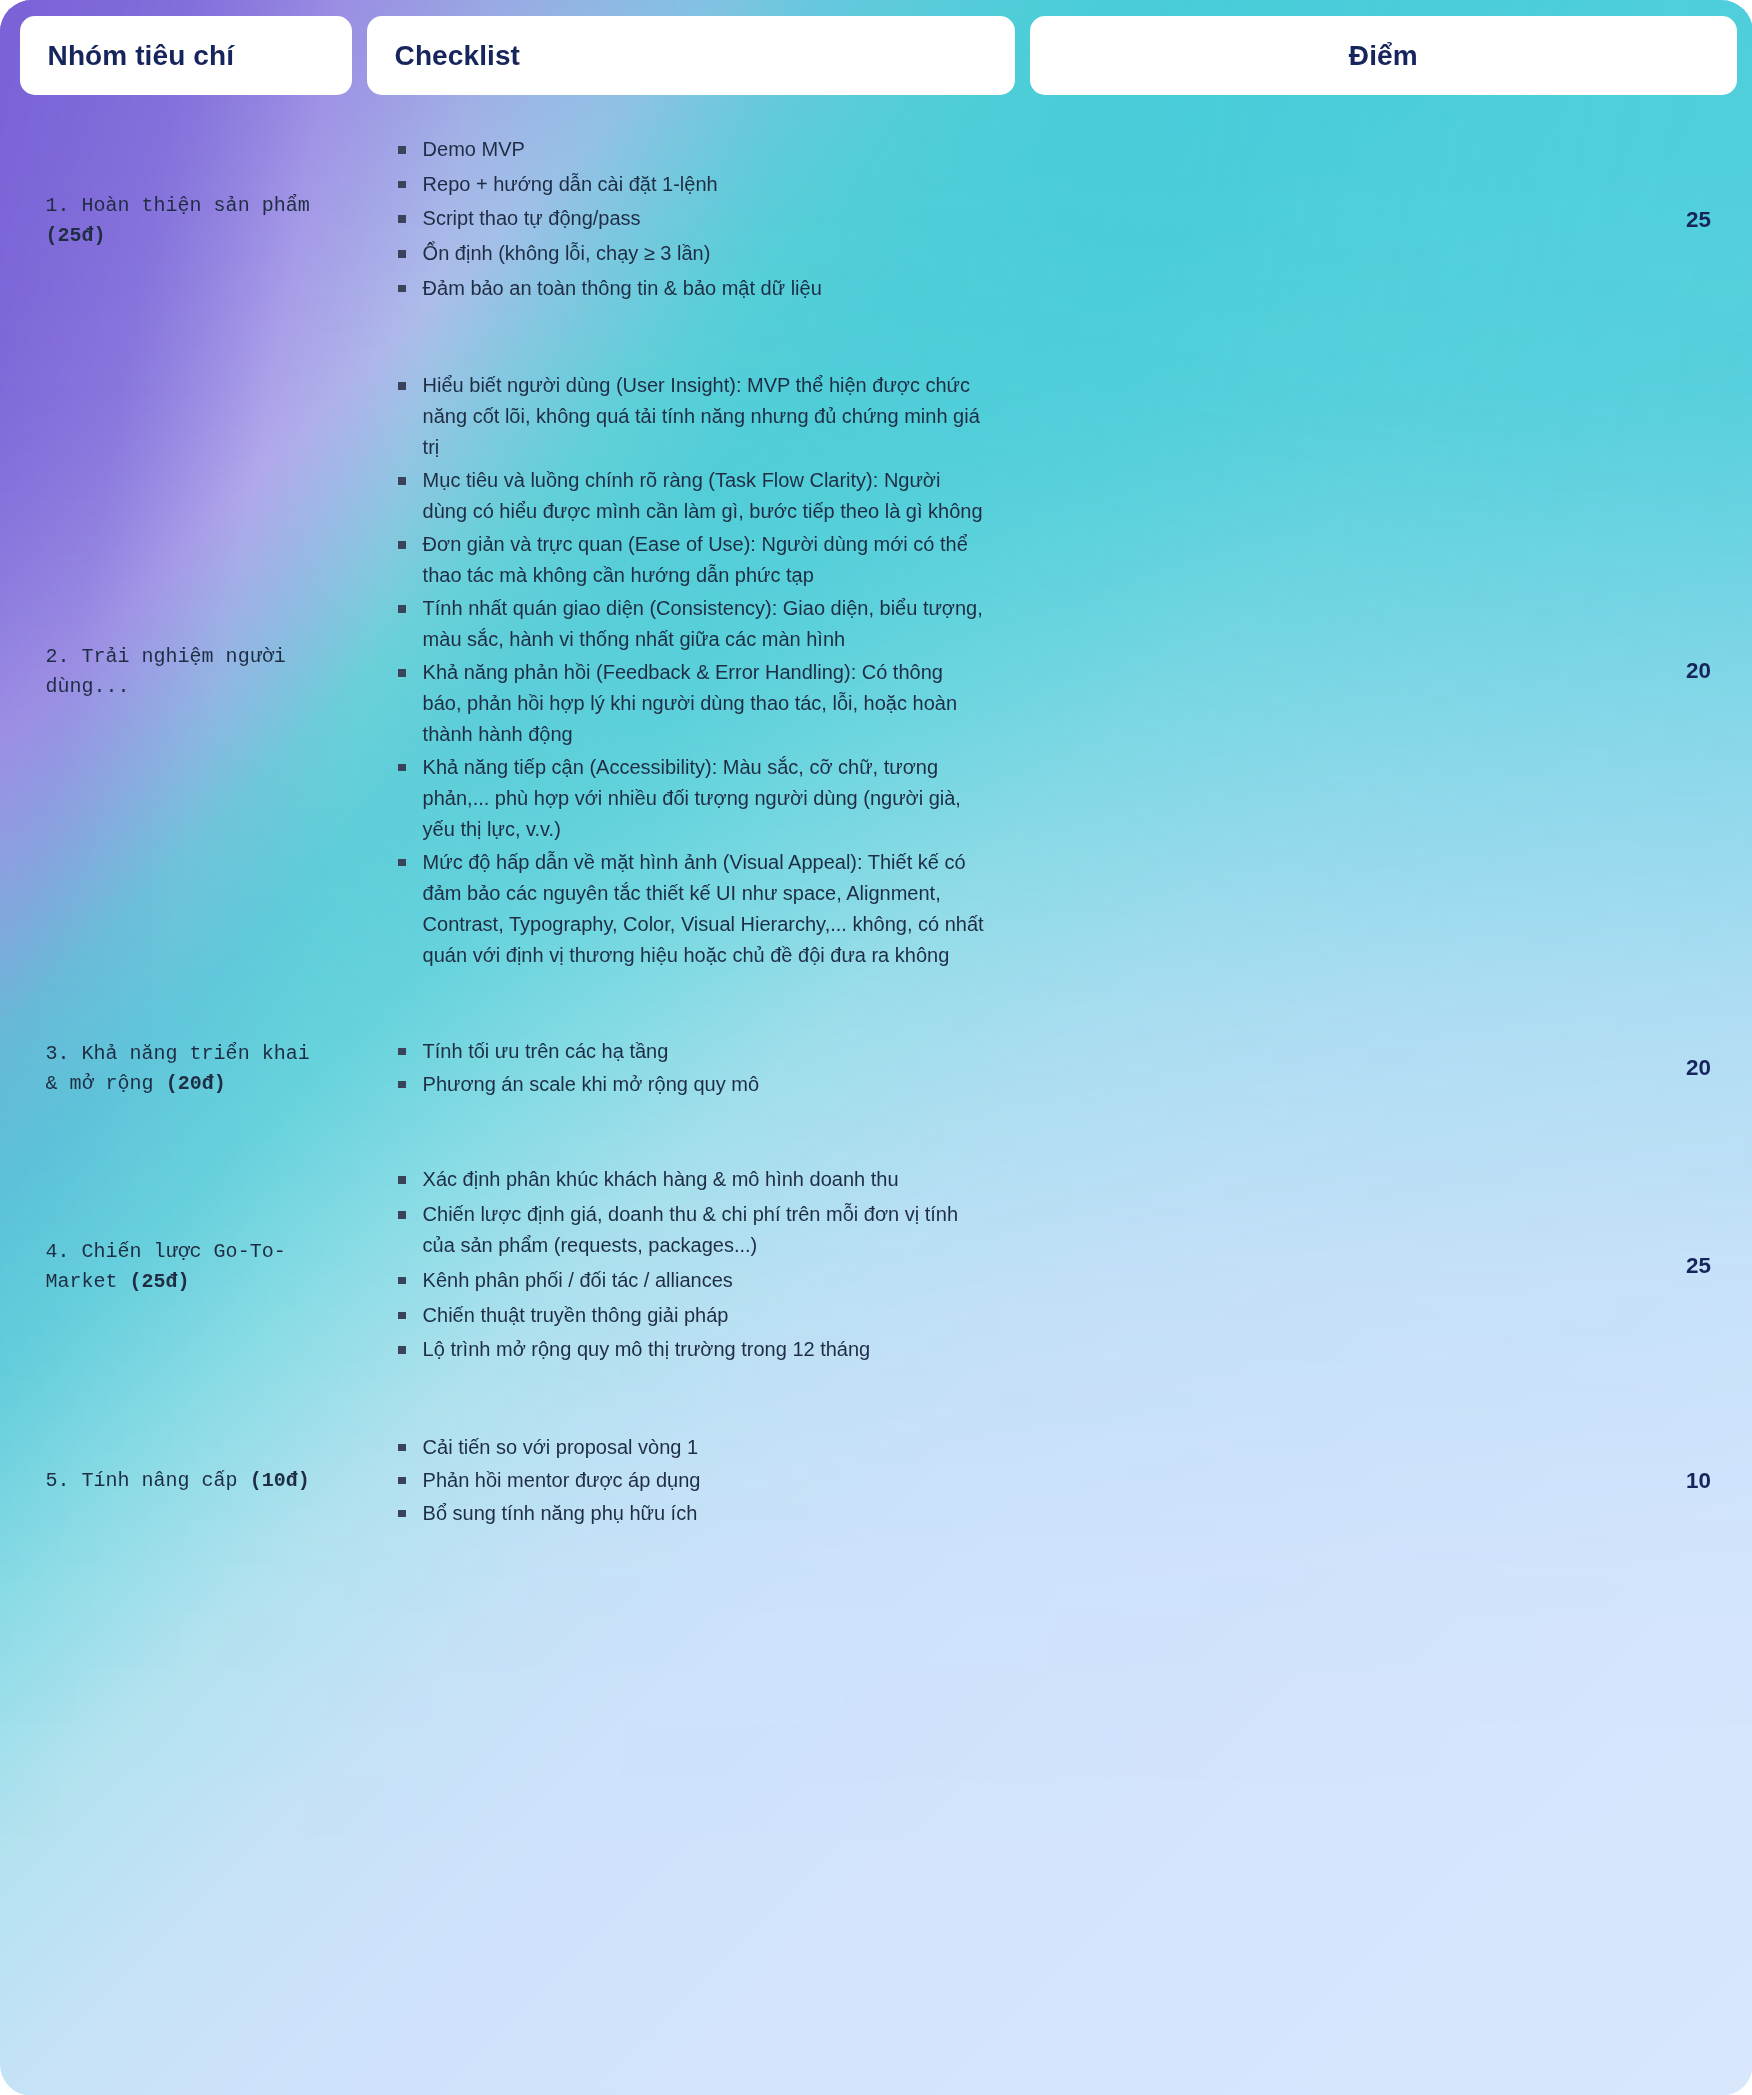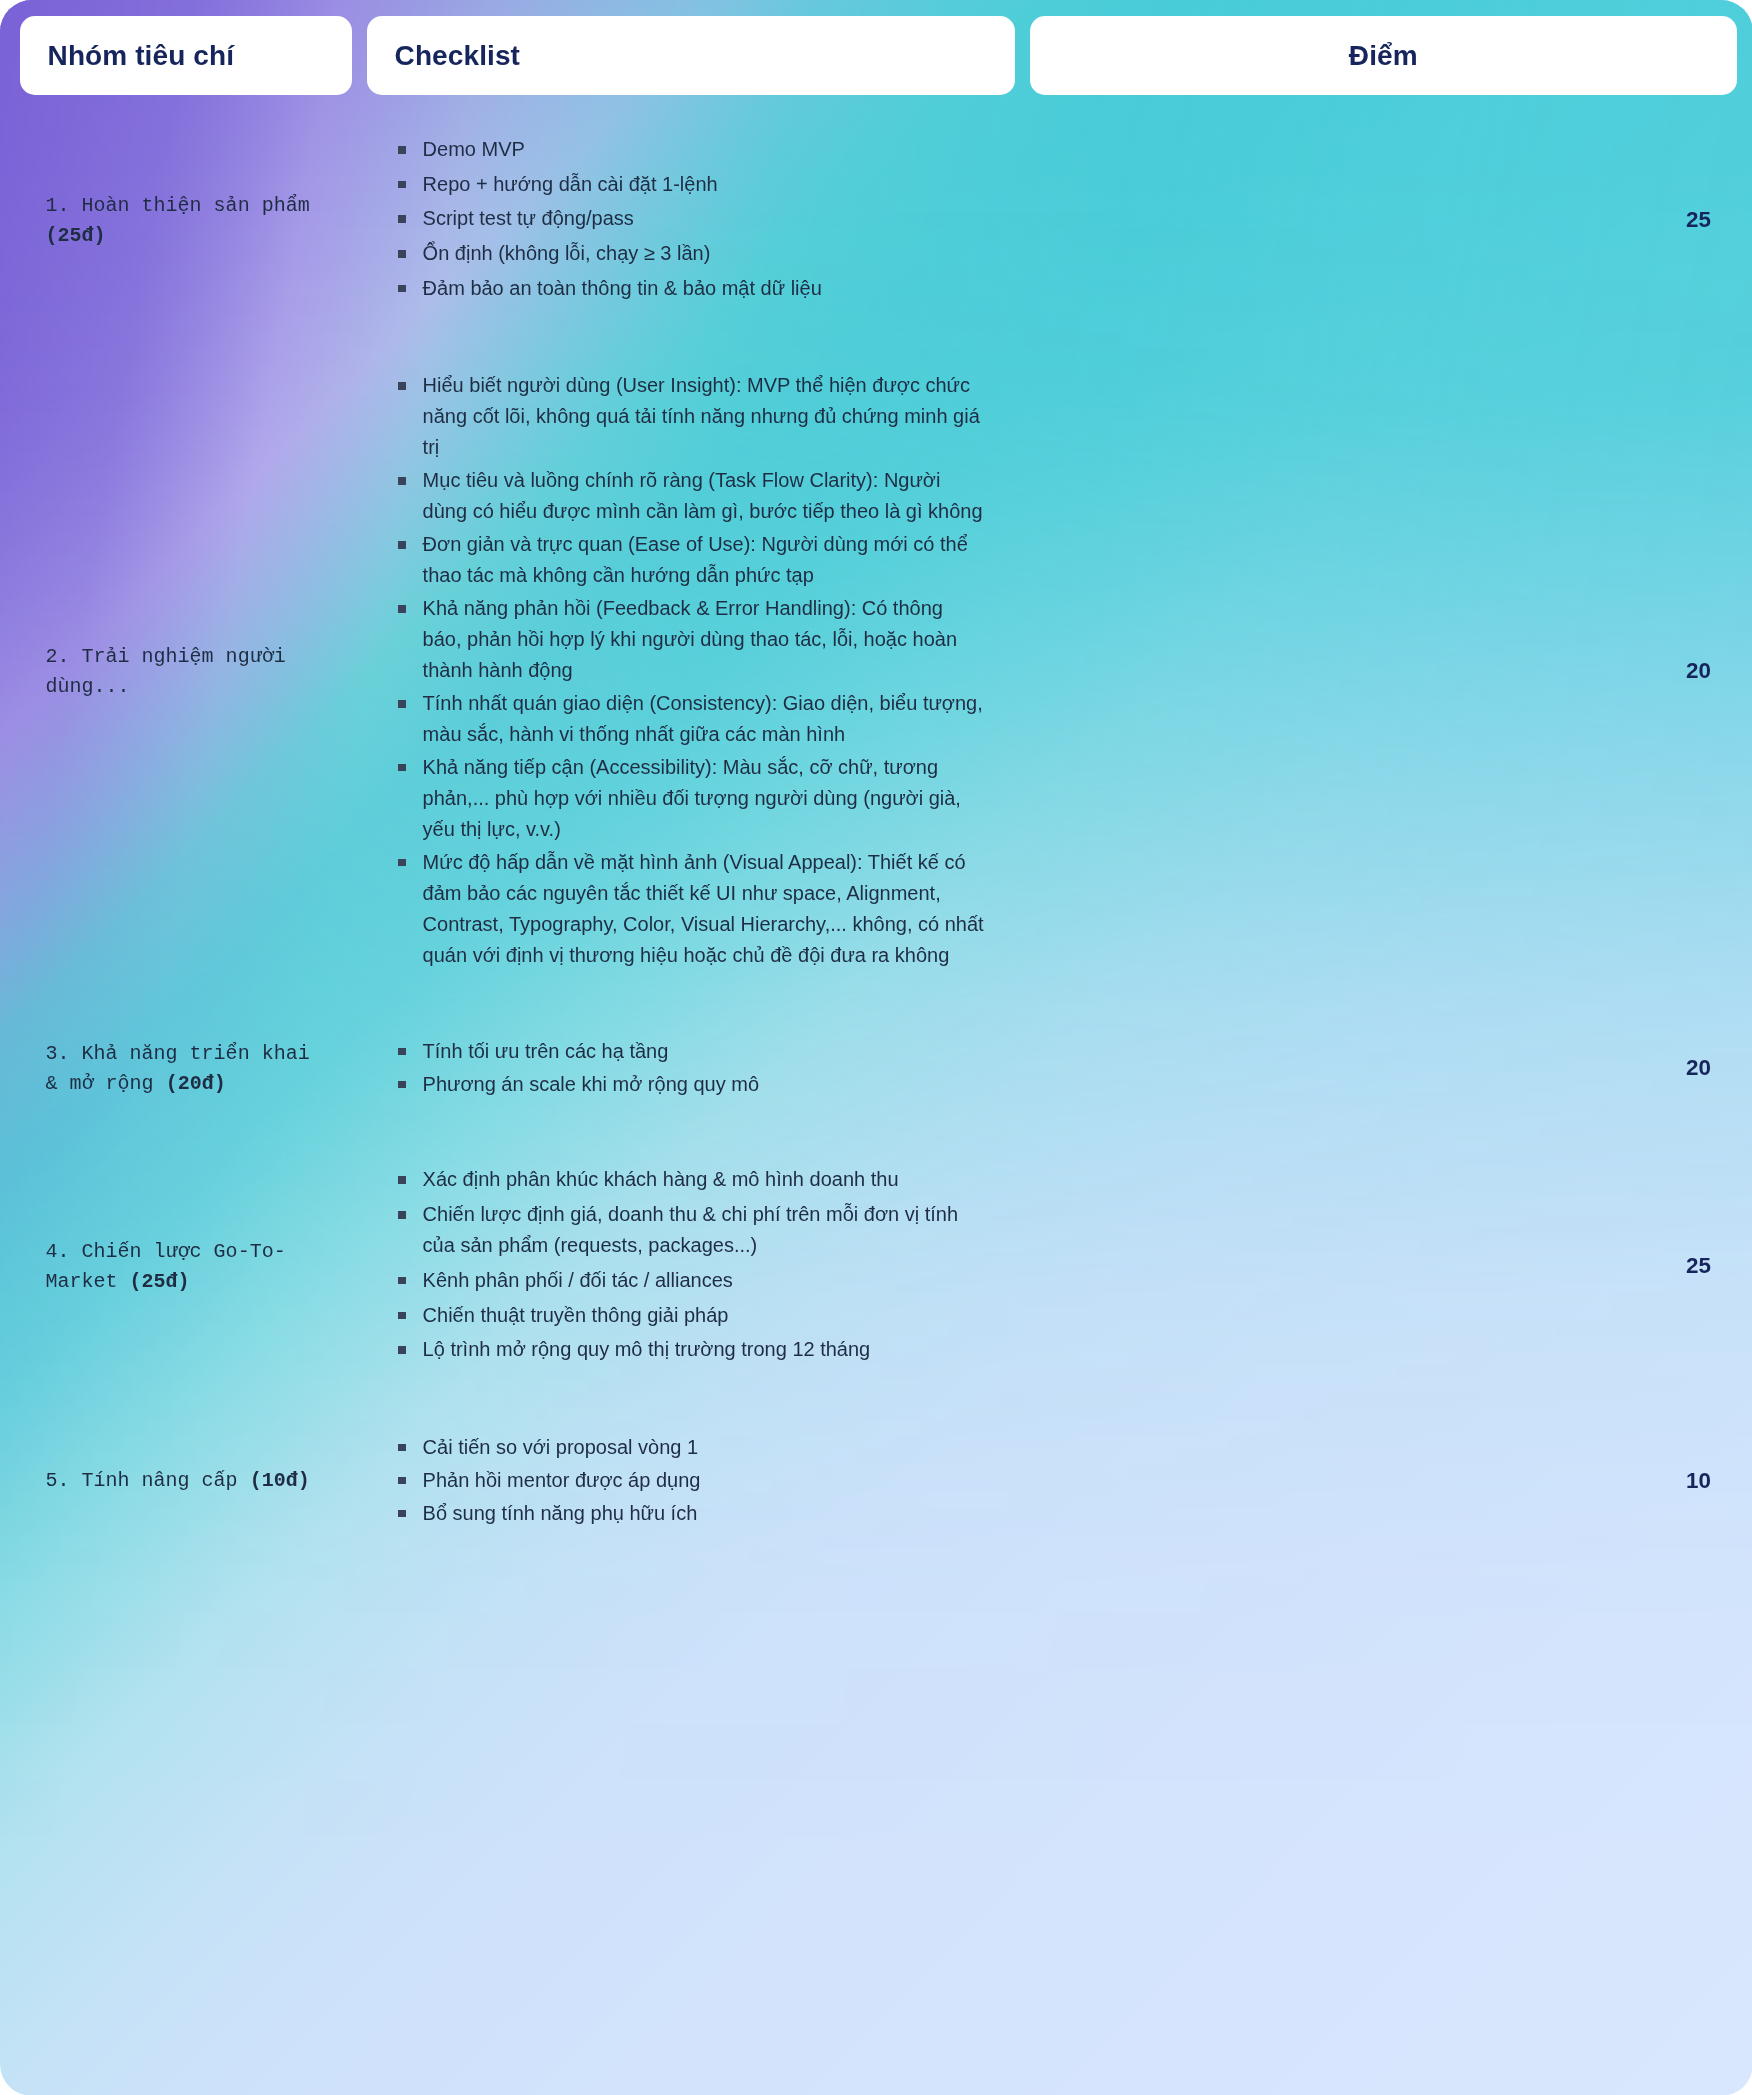--- a/index.html
+++ b/index.html
@@ -168,7 +168,7 @@
         <ul class="bullets compact">
           <li><span class="bullet-marker"></span><span>Demo MVP</span></li>
           <li><span class="bullet-marker"></span><span>Repo + hướng dẫn cài đặt 1-lệnh</span></li>
-          <li><span class="bullet-marker"></span><span>Script test tự động/pass</span></li>
+          <li><span class="bullet-marker"></span><span>Script thao tự động/pass</span></li>
           <li><span class="bullet-marker"></span><span>Ổn định (không lỗi, chạy ≥ 3 lần)</span></li>
           <li><span class="bullet-marker"></span><span>Đảm bảo an toàn thông tin &amp; bảo mật dữ liệu</span></li>
         </ul>

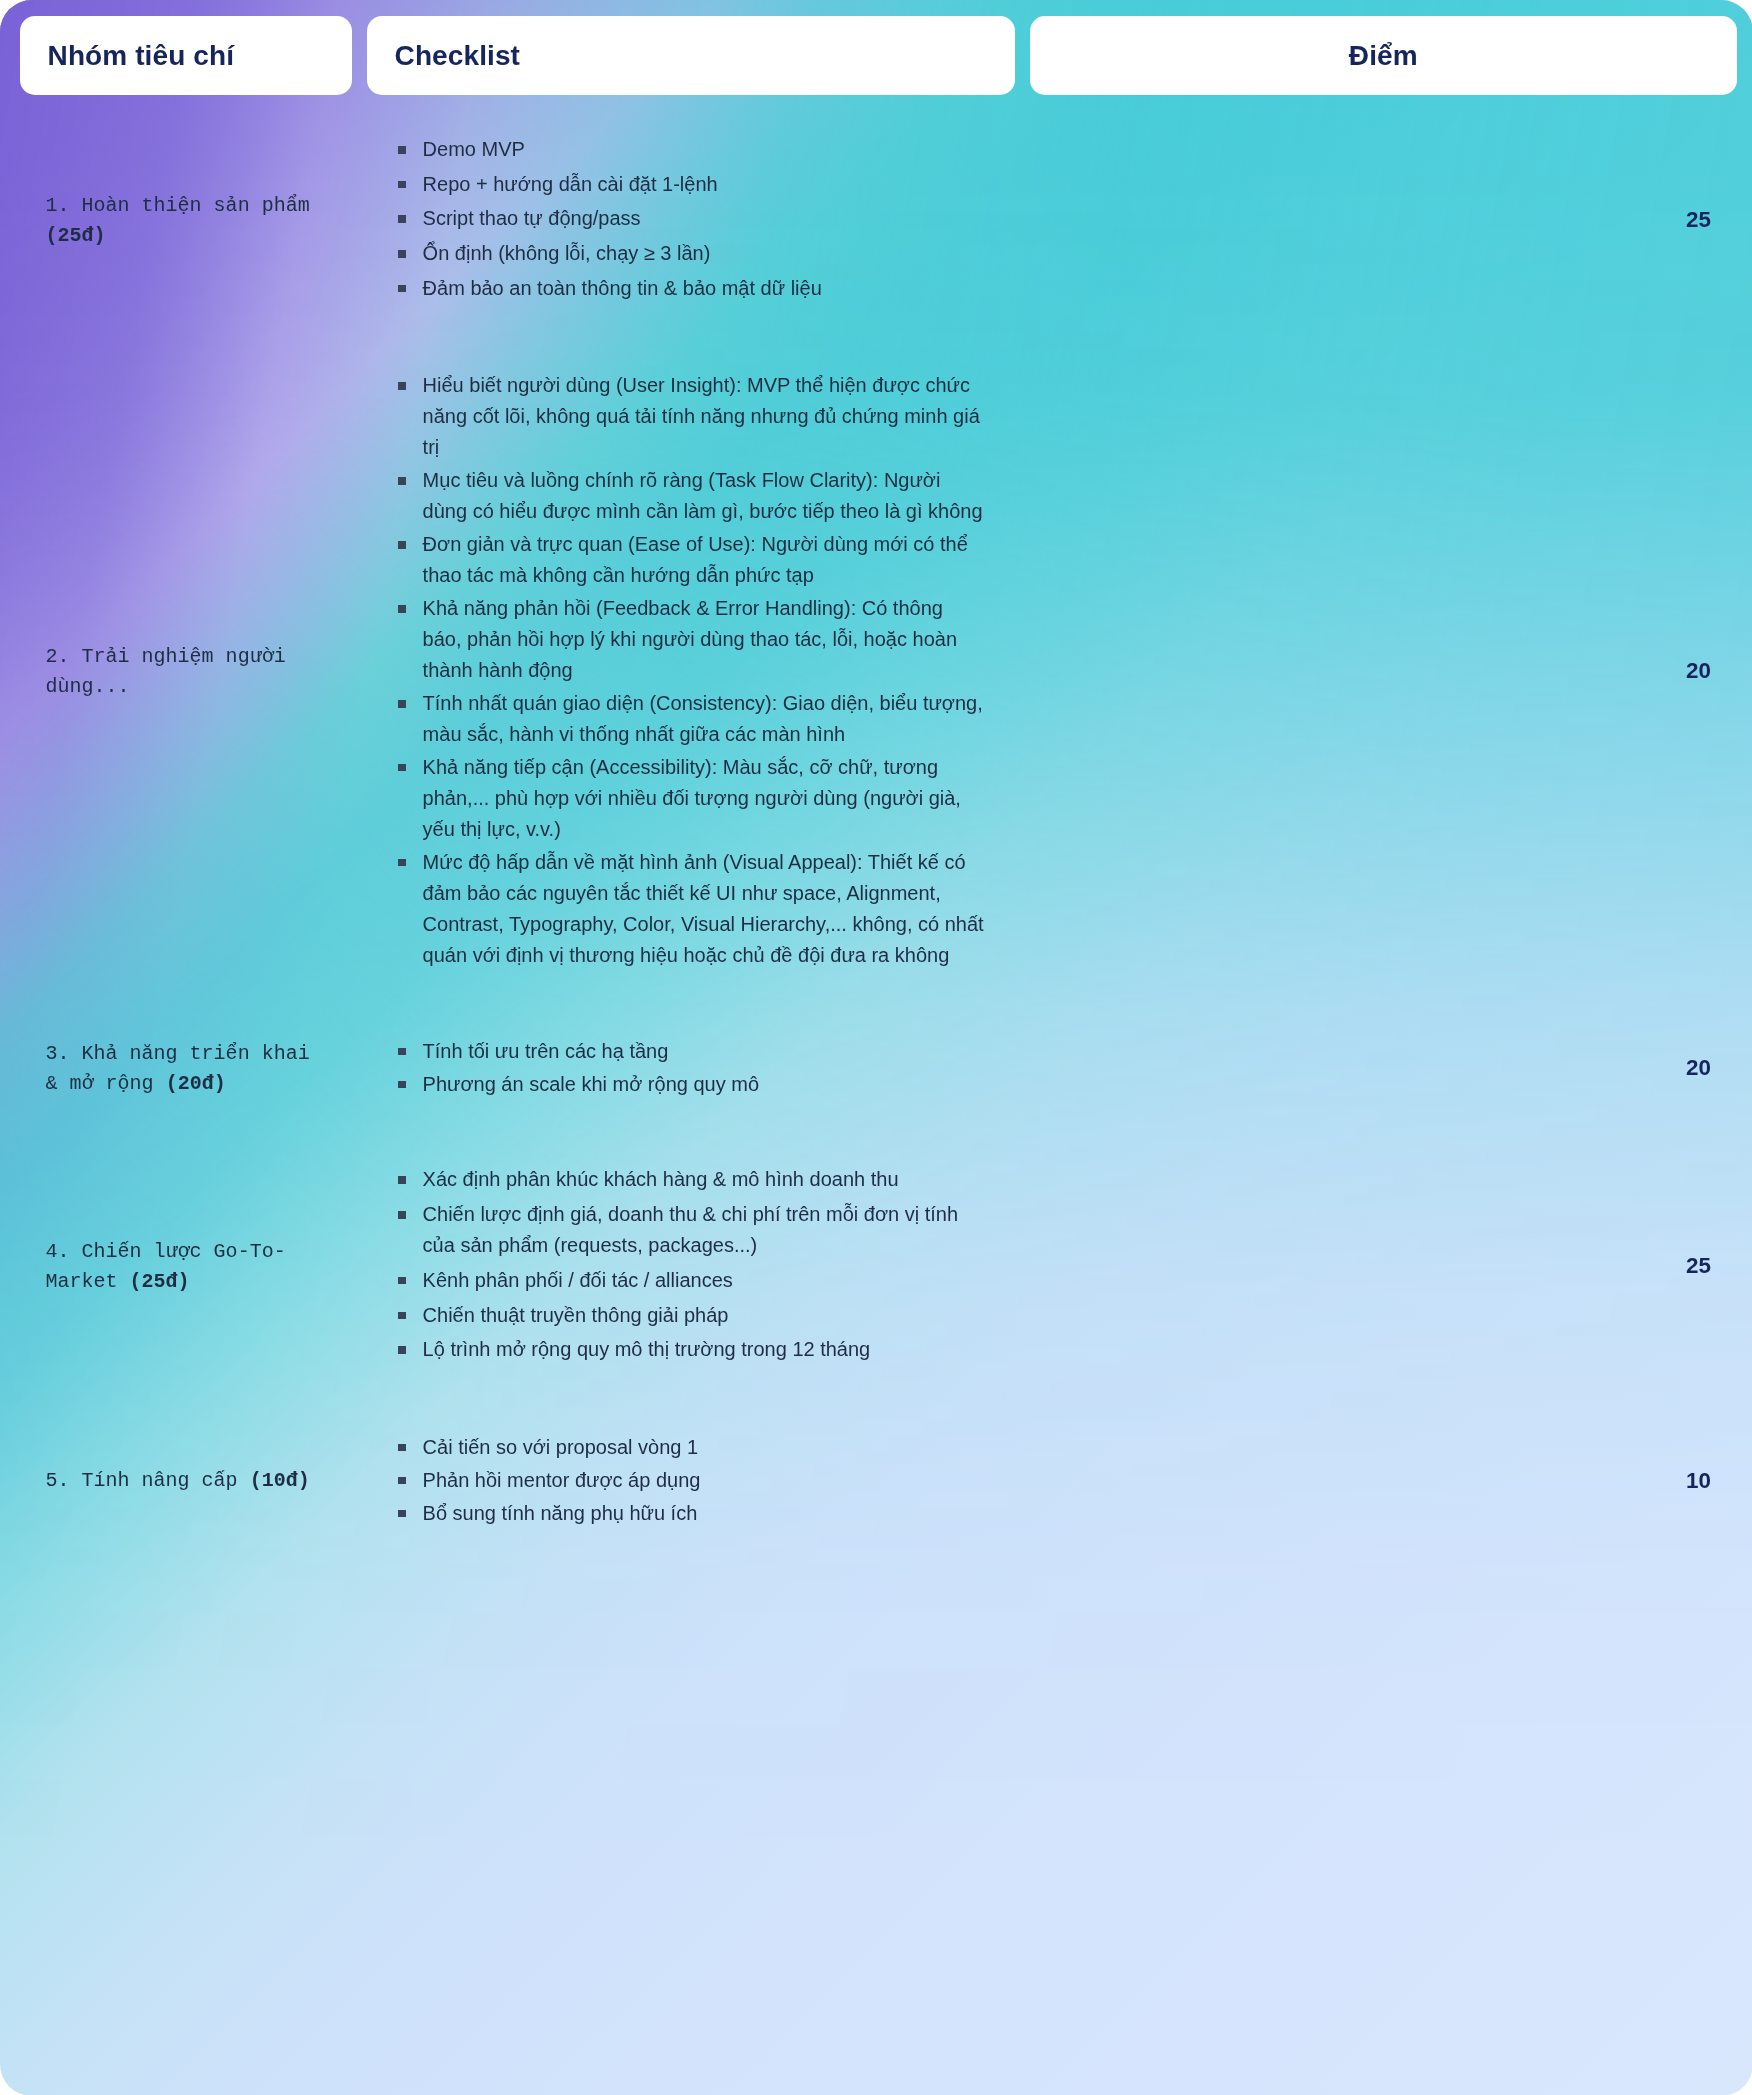--- a/index.html
+++ b/index.html
@@ -184,8 +184,8 @@
           <li><span class="bullet-marker"></span><span>Hiểu biết người dùng (User Insight): MVP thể hiện được chức năng cốt lõi, không quá tải tính năng nhưng đủ chứng minh giá trị</span></li>
           <li><span class="bullet-marker"></span><span>Mục tiêu và luồng chính rõ ràng (Task Flow Clarity): Người dùng có hiểu được mình cần làm gì, bước tiếp theo là gì không</span></li>
           <li><span class="bullet-marker"></span><span>Đơn giản và trực quan (Ease of Use): Người dùng mới có thể thao tác mà không cần hướng dẫn phức tạp</span></li>
+          <li><span class="bullet-marker"></span><span>Tính nhất quán giao diện (Consistency): Giao diện, biểu tượng, màu sắc, hành vi thống nhất giữa các màn hình</span></li>
           <li><span class="bullet-marker"></span><span>Khả năng phản hồi (Feedback &amp; Error Handling): Có thông báo, phản hồi hợp lý khi người dùng thao tác, lỗi, hoặc hoàn thành hành động</span></li>
-          <li><span class="bullet-marker"></span><span>Tính nhất quán giao diện (Consistency): Giao diện, biểu tượng, màu sắc, hành vi thống nhất giữa các màn hình</span></li>
           <li><span class="bullet-marker"></span><span>Khả năng tiếp cận (Accessibility): Màu sắc, cỡ chữ, tương phản,... phù hợp với nhiều đối tượng người dùng (người già, yếu thị lực, v.v.)</span></li>
           <li><span class="bullet-marker"></span><span>Mức độ hấp dẫn về mặt hình ảnh (Visual Appeal): Thiết kế có đảm bảo các nguyên tắc thiết kế UI như space, Alignment, Contrast, Typography, Color, Visual Hierarchy,... không, có nhất quán với định vị thương hiệu hoặc chủ đề đội đưa ra không</span></li>
         </ul>

